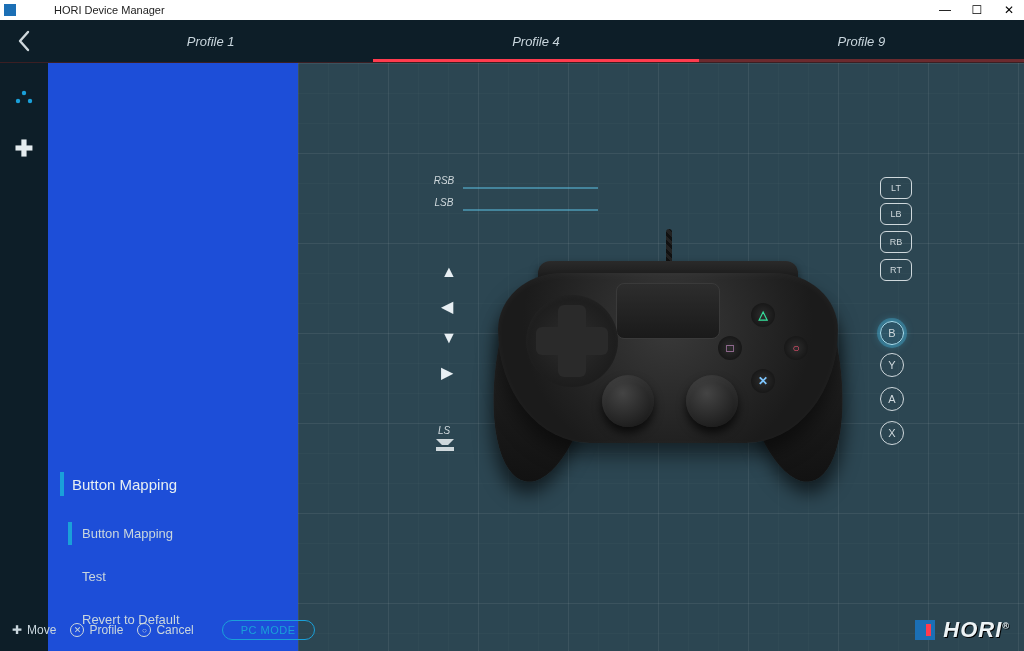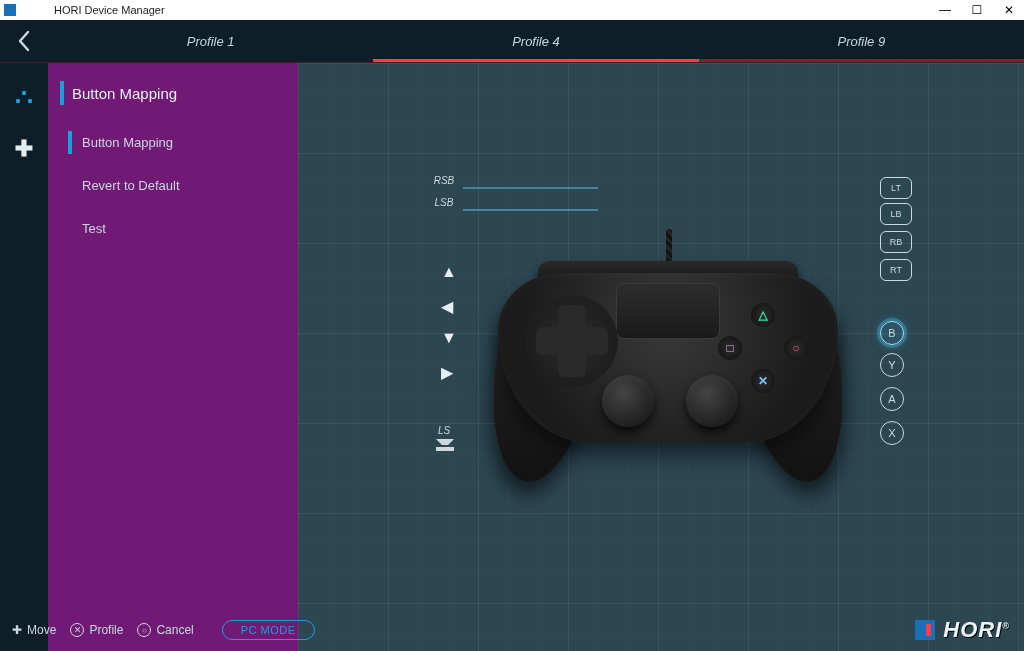--- a/index.html
+++ b/index.html
@@ -30,7 +30,7 @@
   .rail .dot-cluster { color:#1aa0d9; font-size:14px; }
   .rail .plus { color:#e4ecef; font-size:22px; font-weight:bold; }
 
-  .sidebar { width:250px; background:#701a75; padding:18px 12px 12px 12px; display:flex; flex-direction:column; position:relative;}
+  .sidebar { width:250px; background:#1d4ed8; padding:18px 12px 12px 12px; display:flex; flex-direction:column; position:relative;justify-content:flex-end;}
   .side-heading { display:flex; align-items:center; gap:8px; font-size:15px; color:#e7eff3; margin-bottom:18px; }
   .side-heading::before { content:""; width:4px; height:24px; background:#1aa0d9; }
   .submenu { margin-left:14px; display:flex; flex-direction:column; gap:4px; }

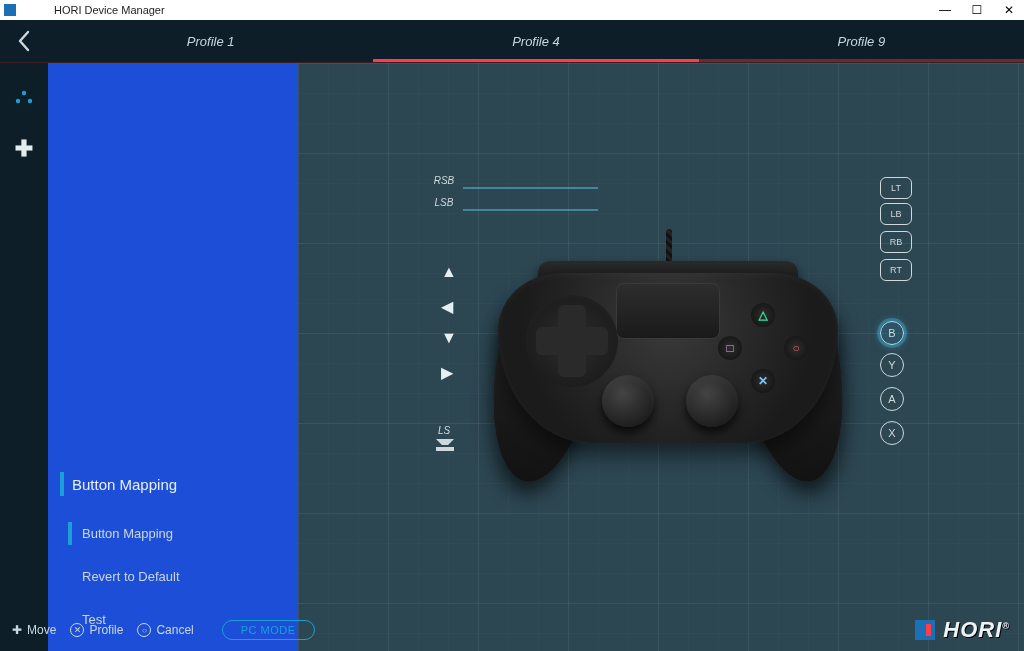--- a/index.html
+++ b/index.html
@@ -148,10 +148,10 @@
         <span>Button Mapping</span>
       </div>
       <div class="sub-item">
+        <span>Test</span>
+      </div>
+      <div class="sub-item">
         <span>Revert to Default</span>
-      </div>
-      <div class="sub-item">
-        <span>Test</span>
       </div>
     </div>
 

